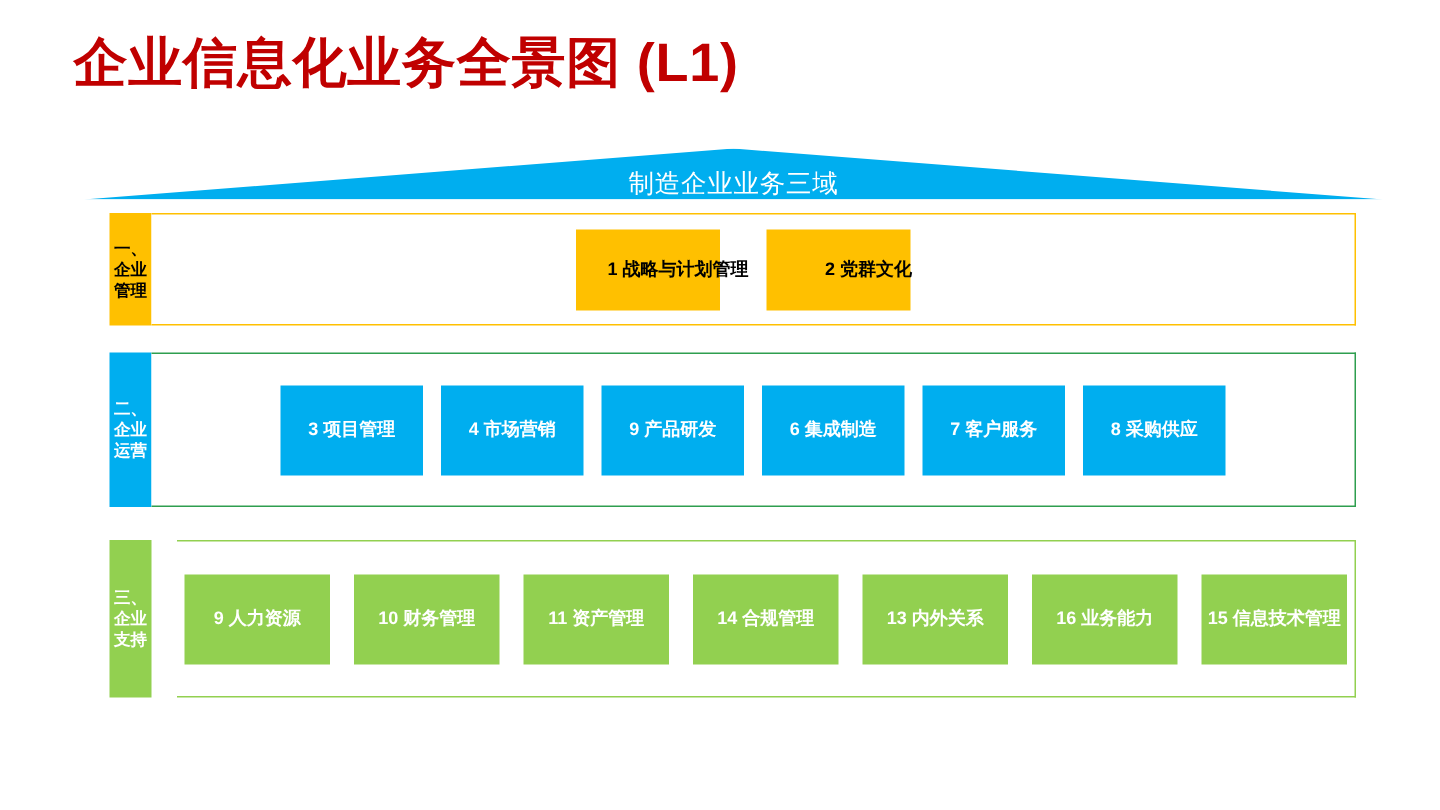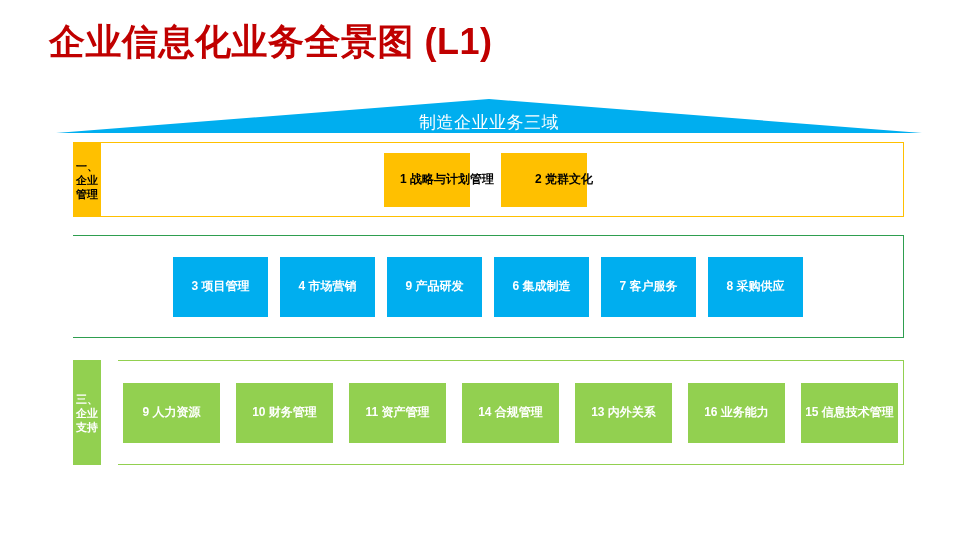--- a/index.html
+++ b/index.html
@@ -106,7 +106,7 @@
   #band-1 .band-tab { background: #ffc000; color: #000000; }
   #band-1 .band-body { border-color: #ffc000; }
   #band-1 .cards { justify-content: flex-start; padding-left: 283px; gap: 31px; }
-  #band-1 .card { background: #ffc000; color: #000000; width: 86px; height: 54px; padding-left: 40px; }
+  #band-1 .card { background: #ffc000; color: #000000; width: 96px; height: 54px; padding-left: 40px; }
 
   
   #band-2 { left: 73px; top: 235px; width: 831px; height: 103px; }

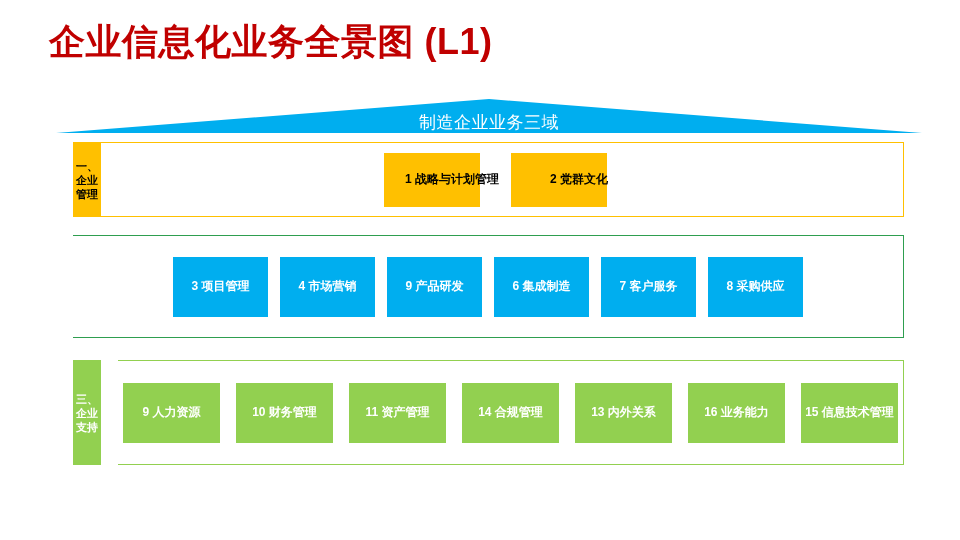--- a/index.html
+++ b/index.html
@@ -143,6 +143,7 @@
 </div>
 
 <div class="band" id="band-2">
+  <div class="band-tab">二、企业运营</div>
   <div class="band-body">
     <div class="cards">
       <div class="card">3 项目管理</div>

